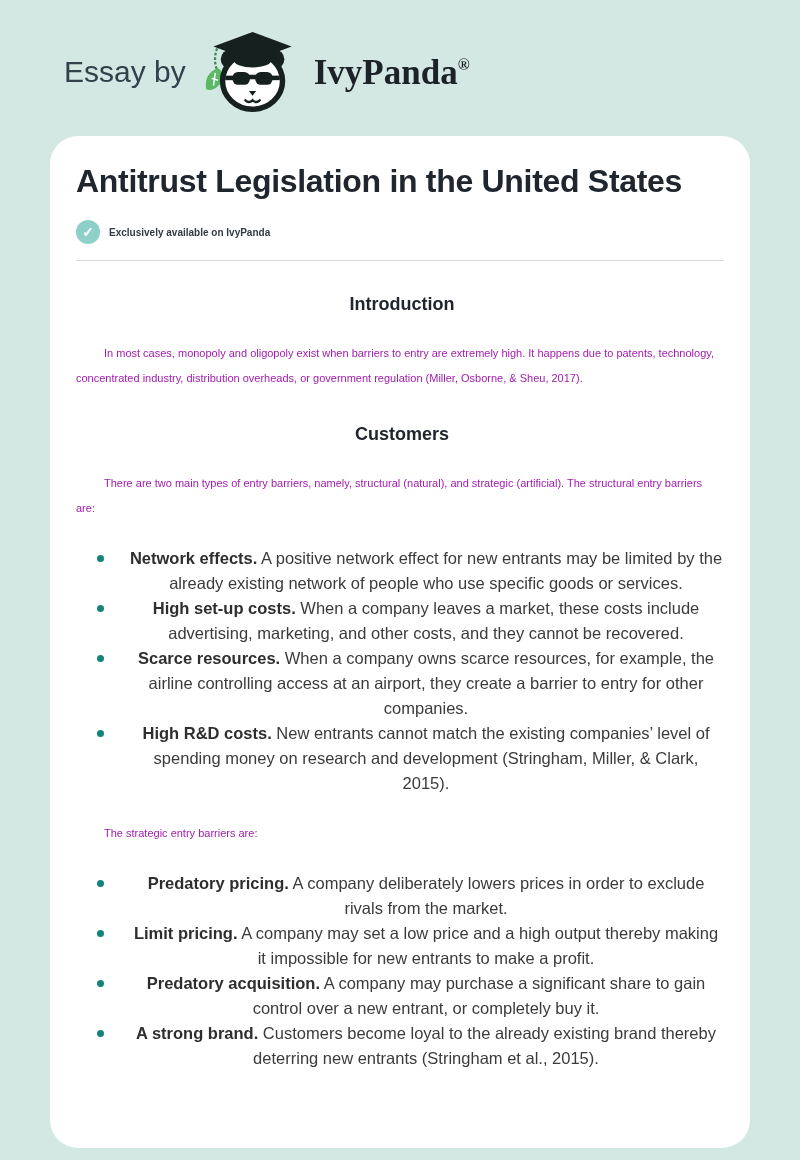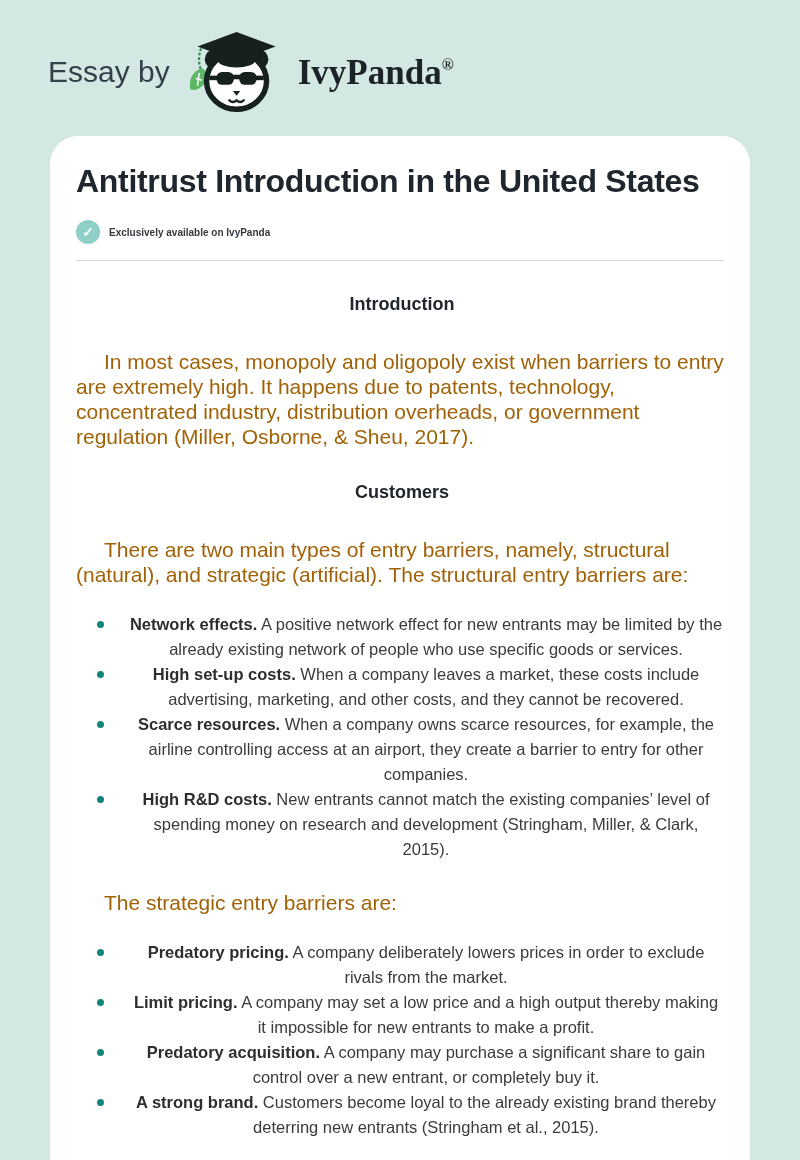--- a/index.html
+++ b/index.html
@@ -16,7 +16,7 @@
   .header {
     display: flex;
     align-items: center;
-    padding: 28px 0 0 48px;
+    padding: 28px 0 0 64px;
     height: 116px;
   }
   .essay-by {

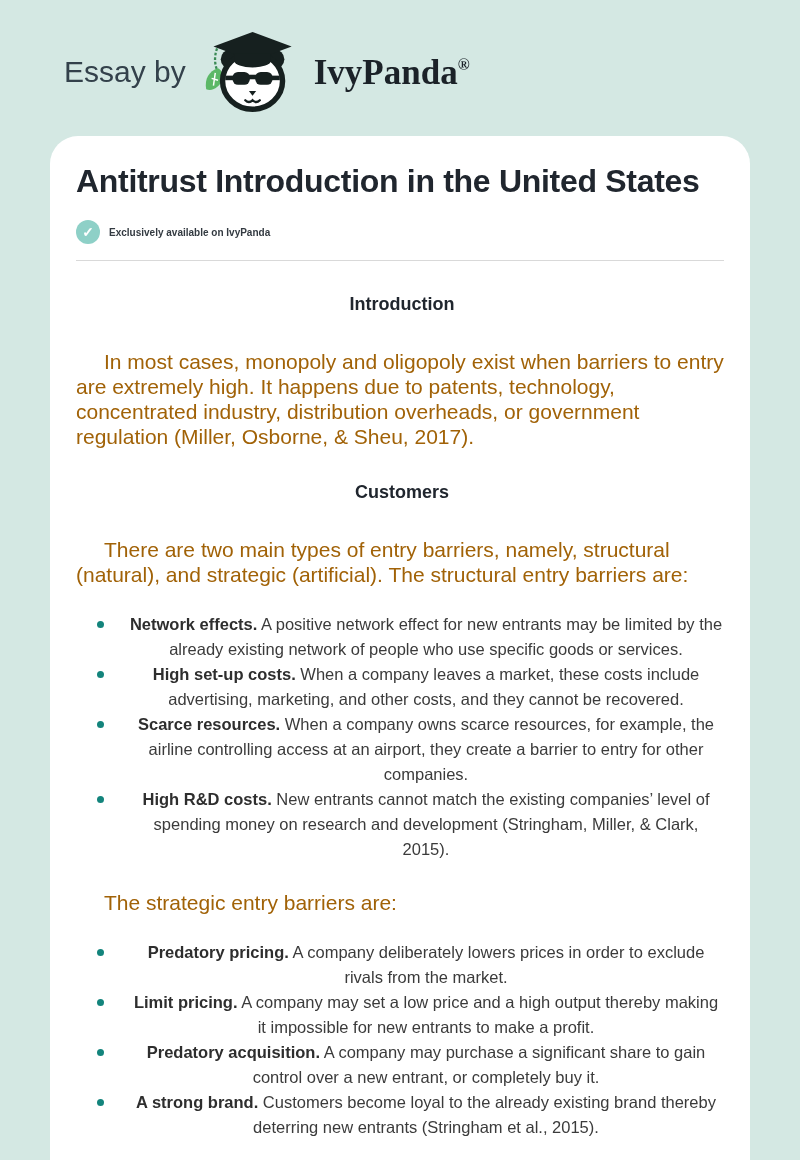--- a/index.html
+++ b/index.html
@@ -164,7 +164,7 @@
 </div>
 
 <main class="card">
-  <h1>Antitrust Introduction in the United States</h1>
+  <h1>Antitrust Legislation in the United States</h1>
 
   <div class="badge">
     <span class="check">✓</span>

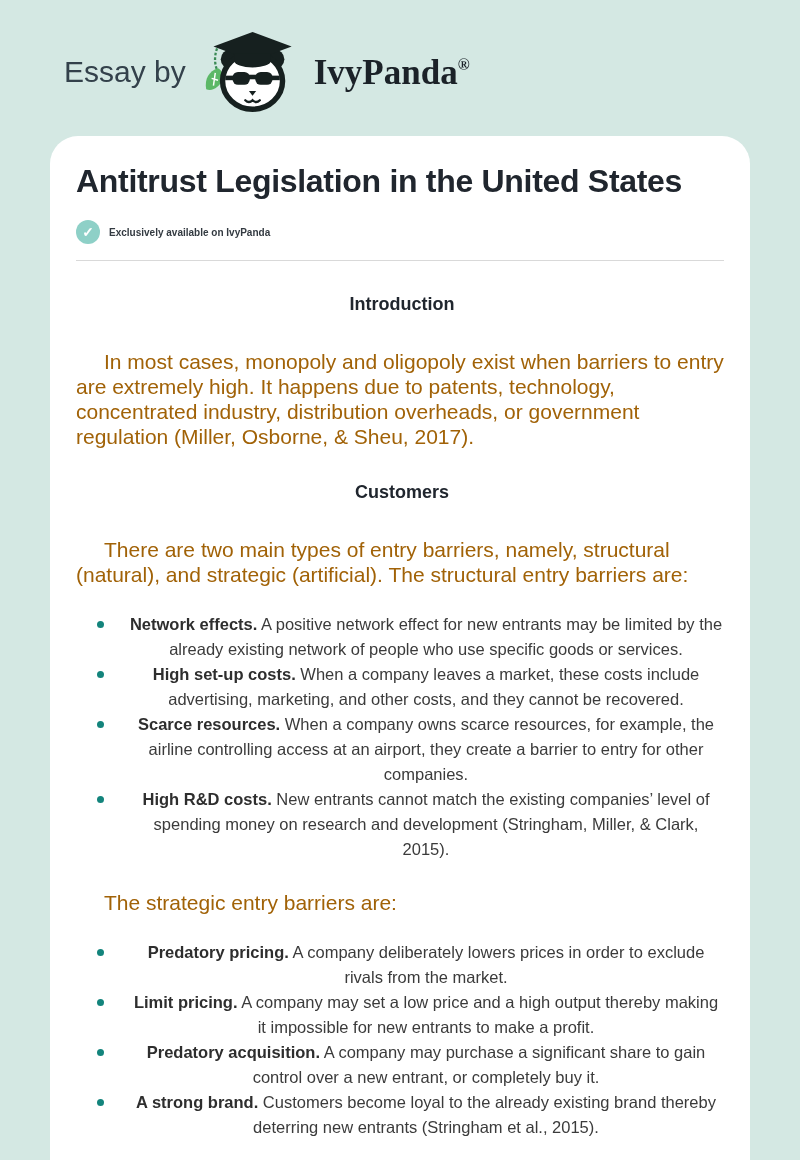--- a/index.html
+++ b/index.html
@@ -95,10 +95,10 @@
     text-align: center;
   }
   .card p {
-    font-size: 21px;
+    font-size: 11px;
     line-height: 25px;
-    color: #a16207;
-    margin: 28px 0 25px 0;
+    color: #a21caf;
+    margin: 20px 0 25px 0;
     text-indent: 28px;
   }
   .card ul {

